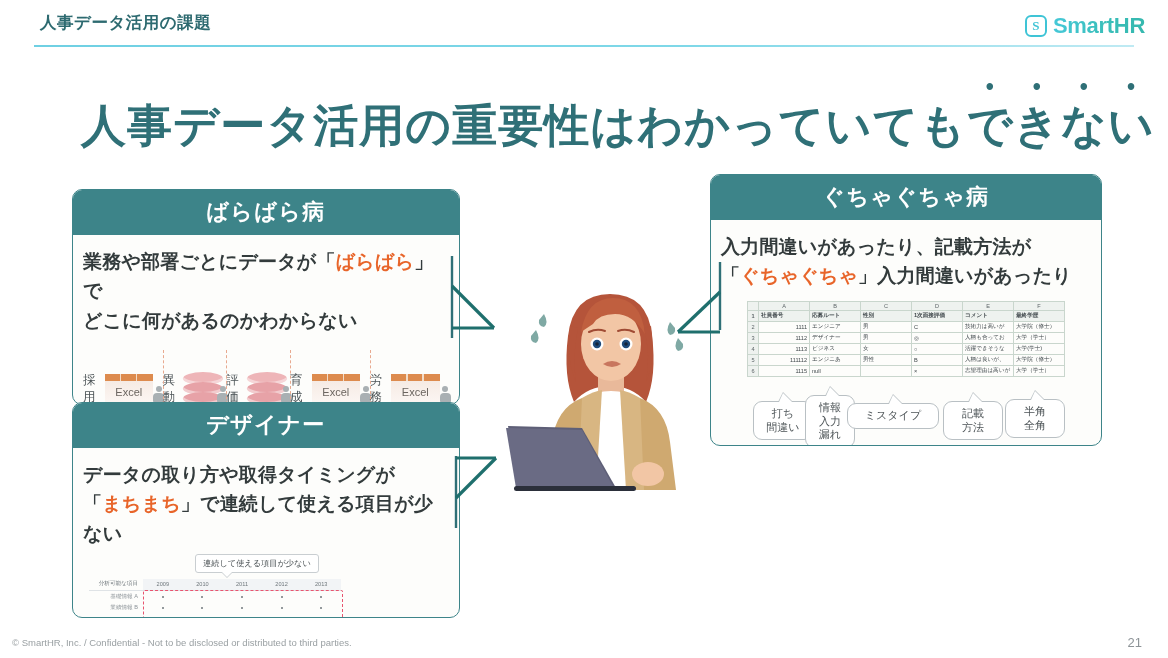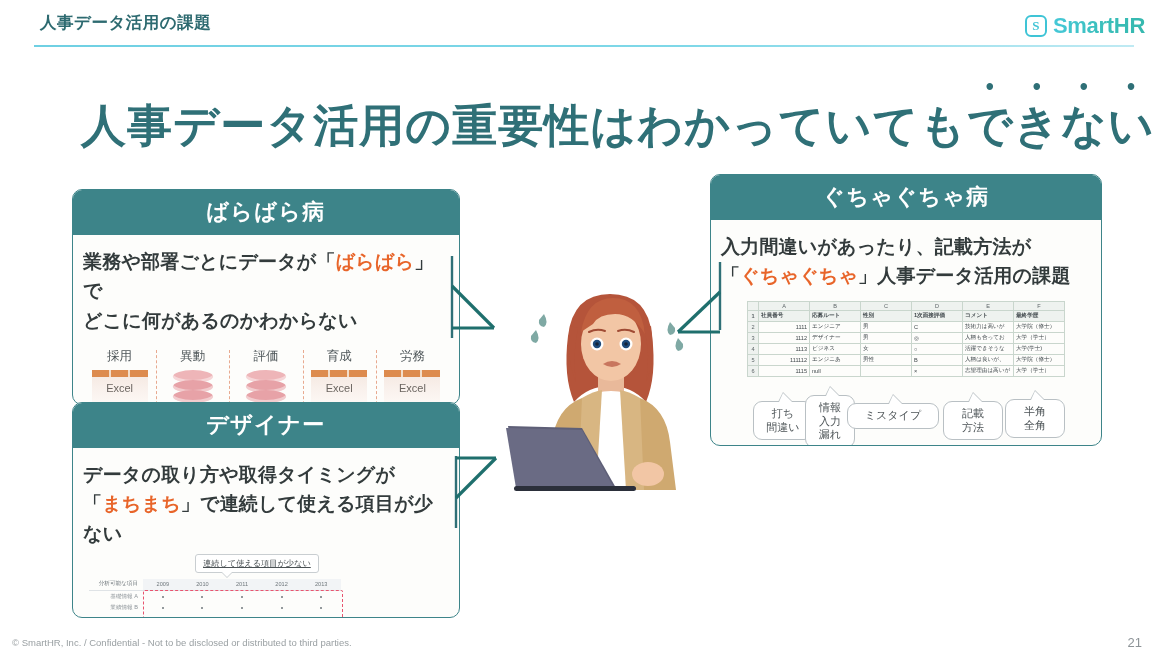--- a/index.html
+++ b/index.html
@@ -403,7 +403,7 @@
   <div class="card-body">
     <div class="card-lead">
       <div>入力間違いがあったり、記載方法が</div>
-      <div><span>「</span><span class="hl">ぐちゃぐちゃ</span><span>」人事データ活用の課題</span></div>
+      <div><span>「</span><span class="hl">ぐちゃぐちゃ</span><span>」入力間違いがあったり</span></div>
     </div>
     <table class="ss" id="spreadsheet">
         <tbody>

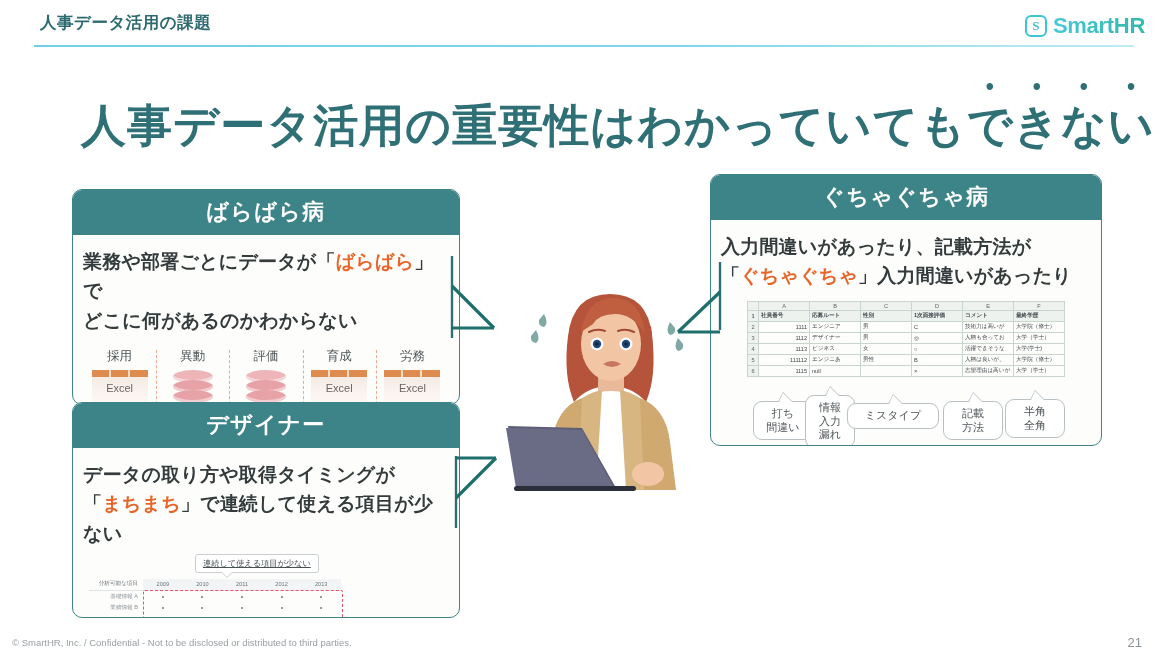--- a/index.html
+++ b/index.html
@@ -93,7 +93,7 @@
   }
   .icon-col {
     flex: 1; position: relative;
-    display: flex; flex-direction: column; align-items: center;
+    display: flex; flex-direction: row; align-items: center;
   }
   .icon-col + .icon-col::before {
     content: ""; position: absolute; left: 0; top: 2px;

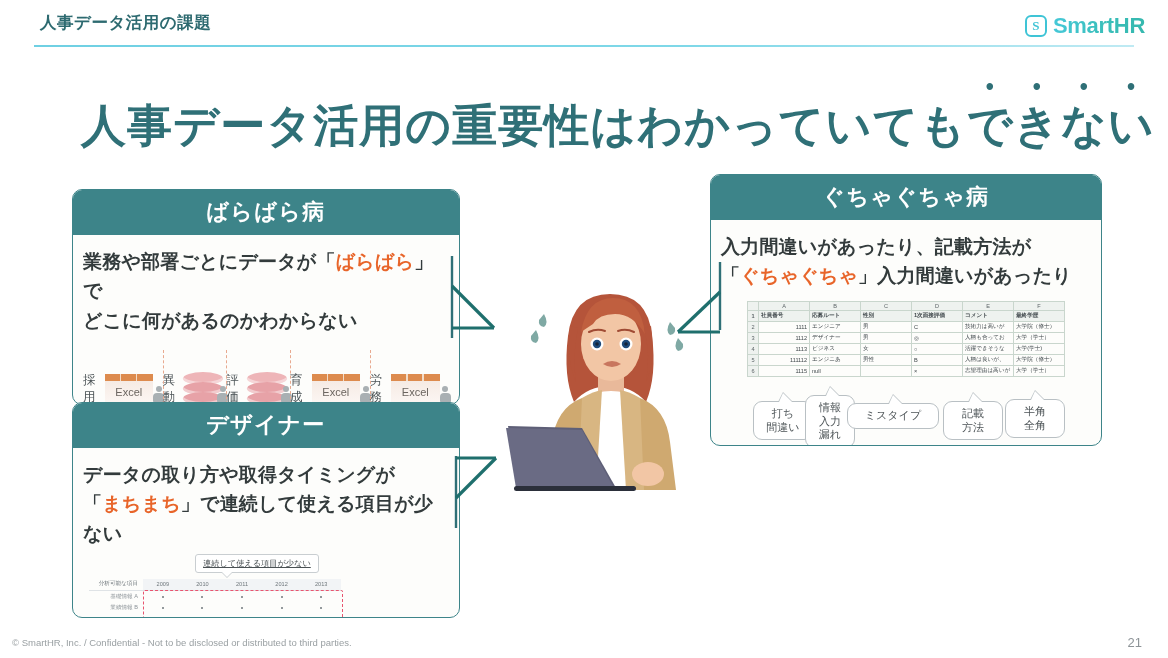--- a/index.html
+++ b/index.html
@@ -154,7 +154,7 @@
     position: absolute; left: 112px; top: 0;
     background: #fff; border: 1px solid #c9ced1; border-radius: 3px;
     font-size: 8.2px; color: #4a5154; padding: 3px 7px;
-    white-space: nowrap; z-index: 3; text-decoration: underline;
+    white-space: nowrap; z-index: 3;
   }
   .tooltip::after {
     content:""; position:absolute; left: 26px; bottom:-5px;

